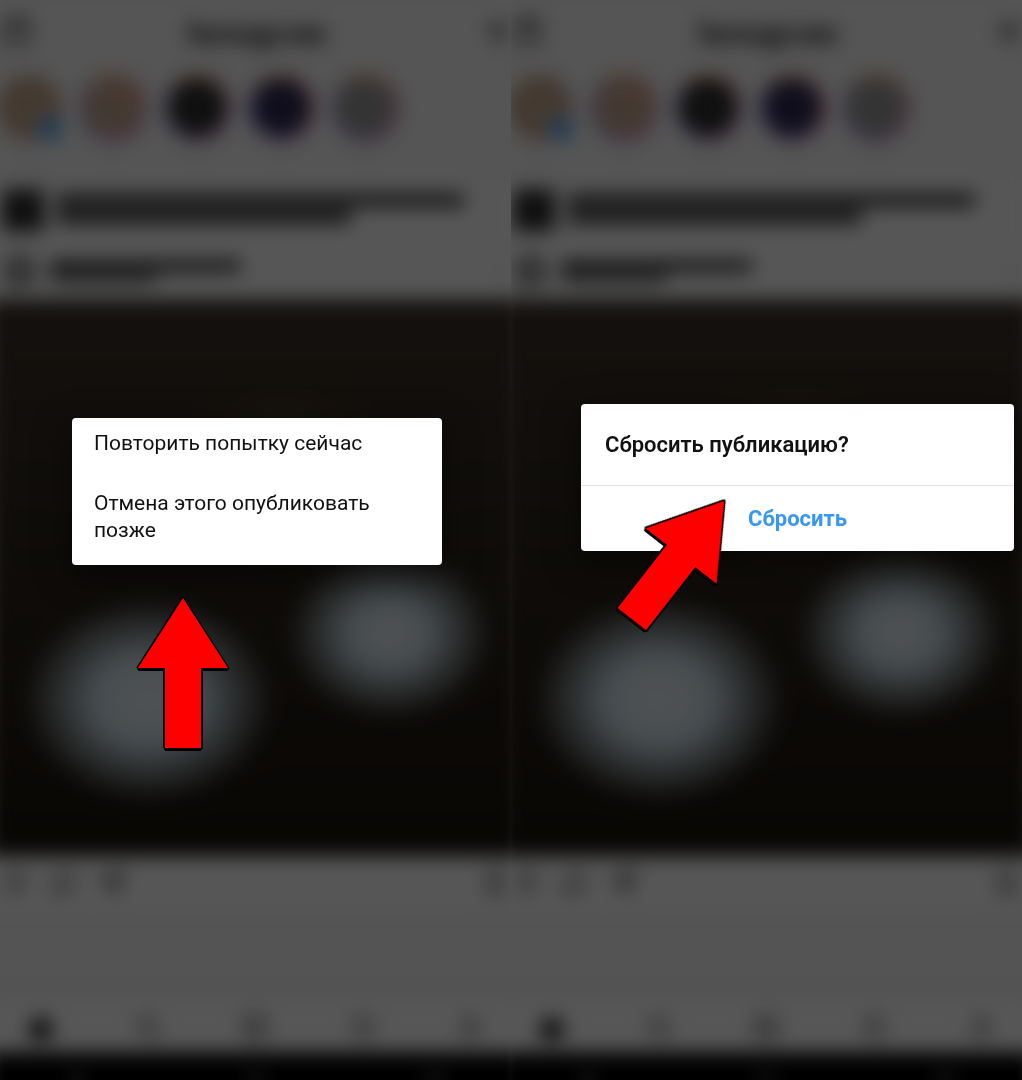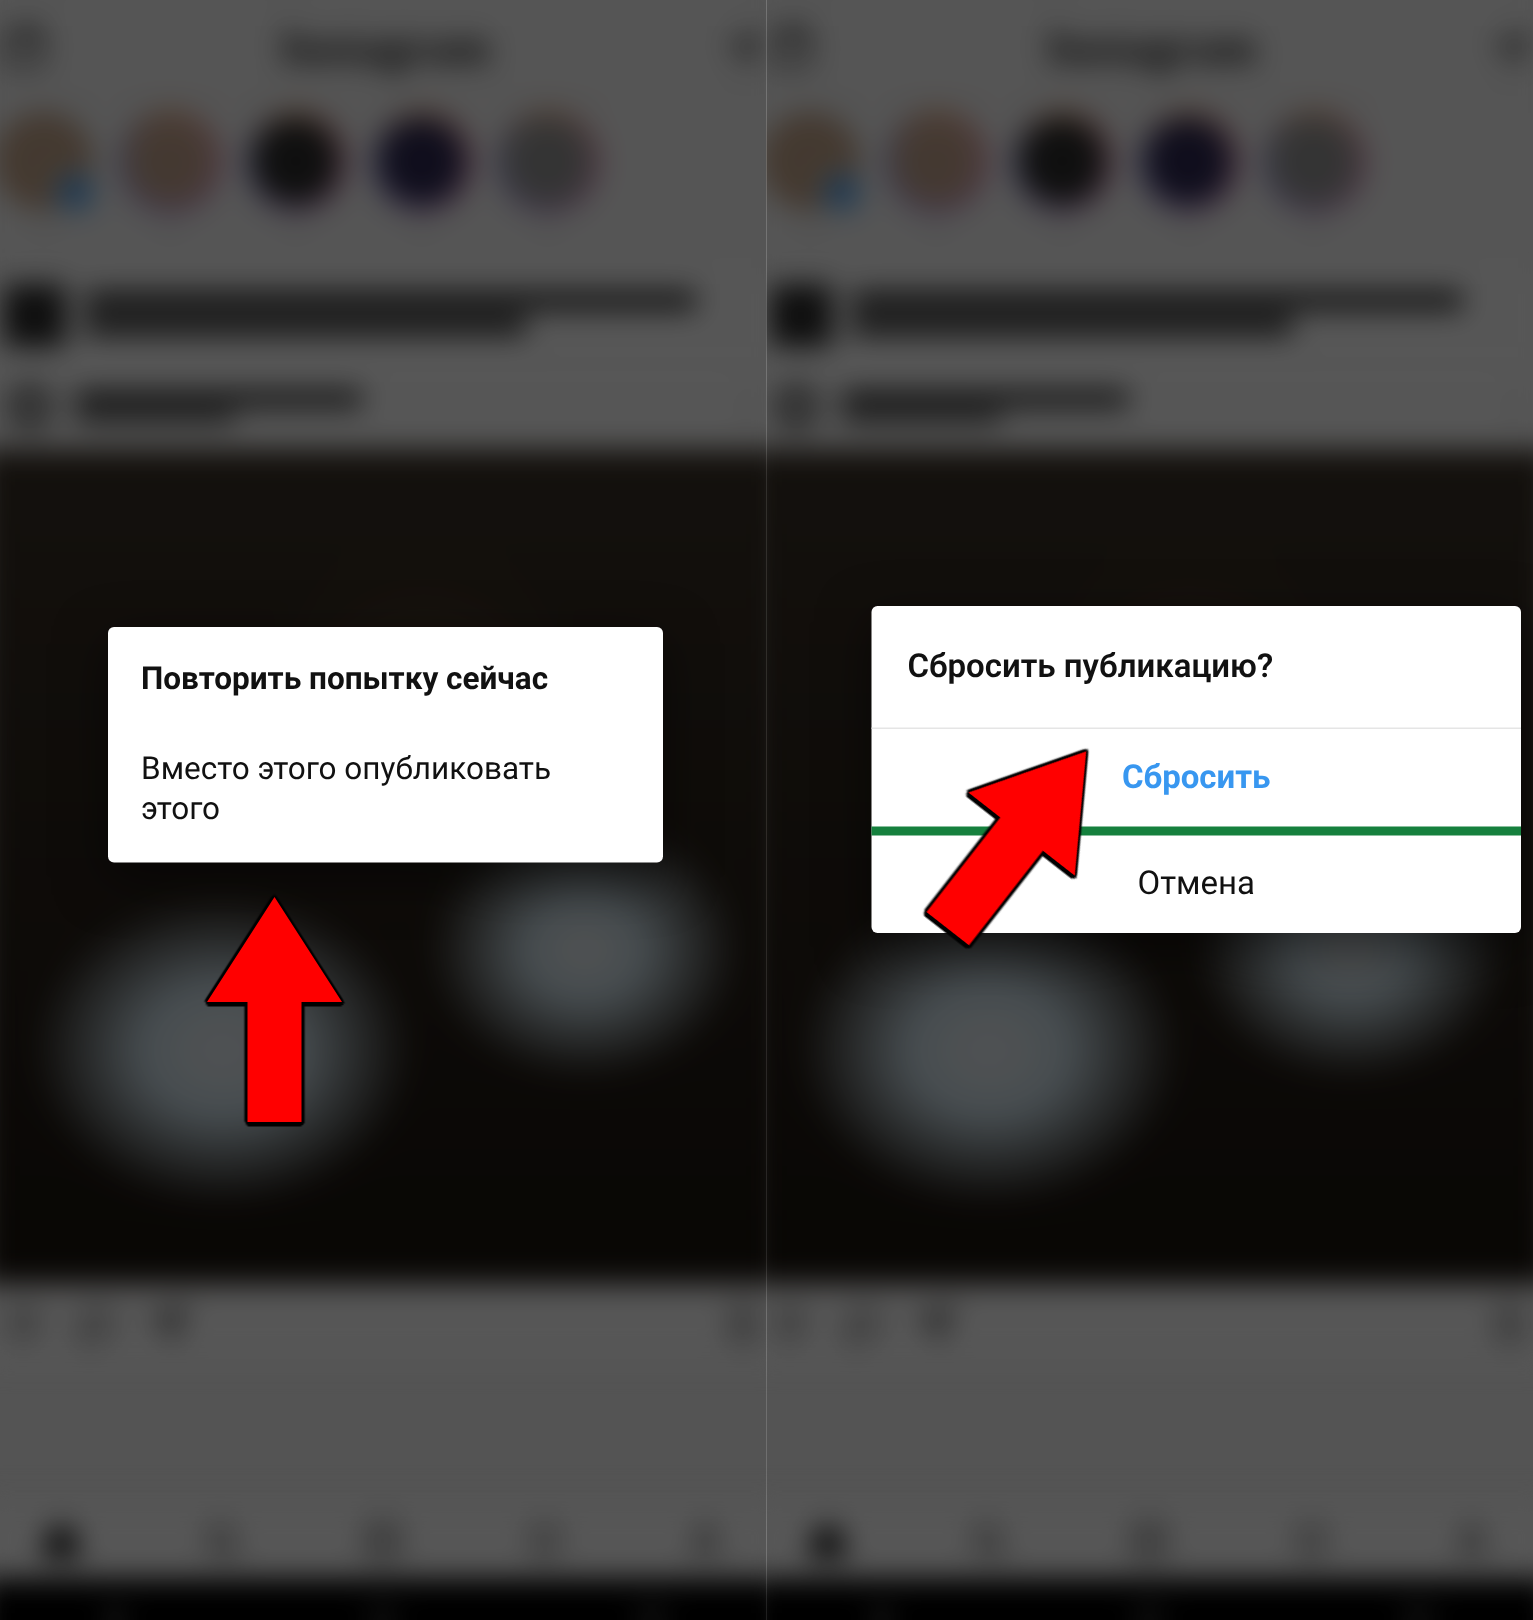--- a/index.html
+++ b/index.html
@@ -54,7 +54,7 @@
   
   .menu { position:absolute; left:72px; top:418px; width:370px; background:#fff; border-radius:4px; box-shadow:0 10px 35px rgba(0,0,0,0.5); font-size:21px; color:#111; line-height:1.25; }
   .menu .item { padding:17px 22px; cursor:pointer; }
-  .menu .item:first-child{padding-top:22px;font-weight:bold;}
+  .menu .item:first-child{padding-top:12px;}
   .menu .item:last-child{padding-bottom:22px;}
 
   .confirm { position:absolute; left:70px; right:8px; top:404px; background:#fff; border-radius:4px; box-shadow:0 10px 35px rgba(0,0,0,0.5); font-size:22px; color:#111; }

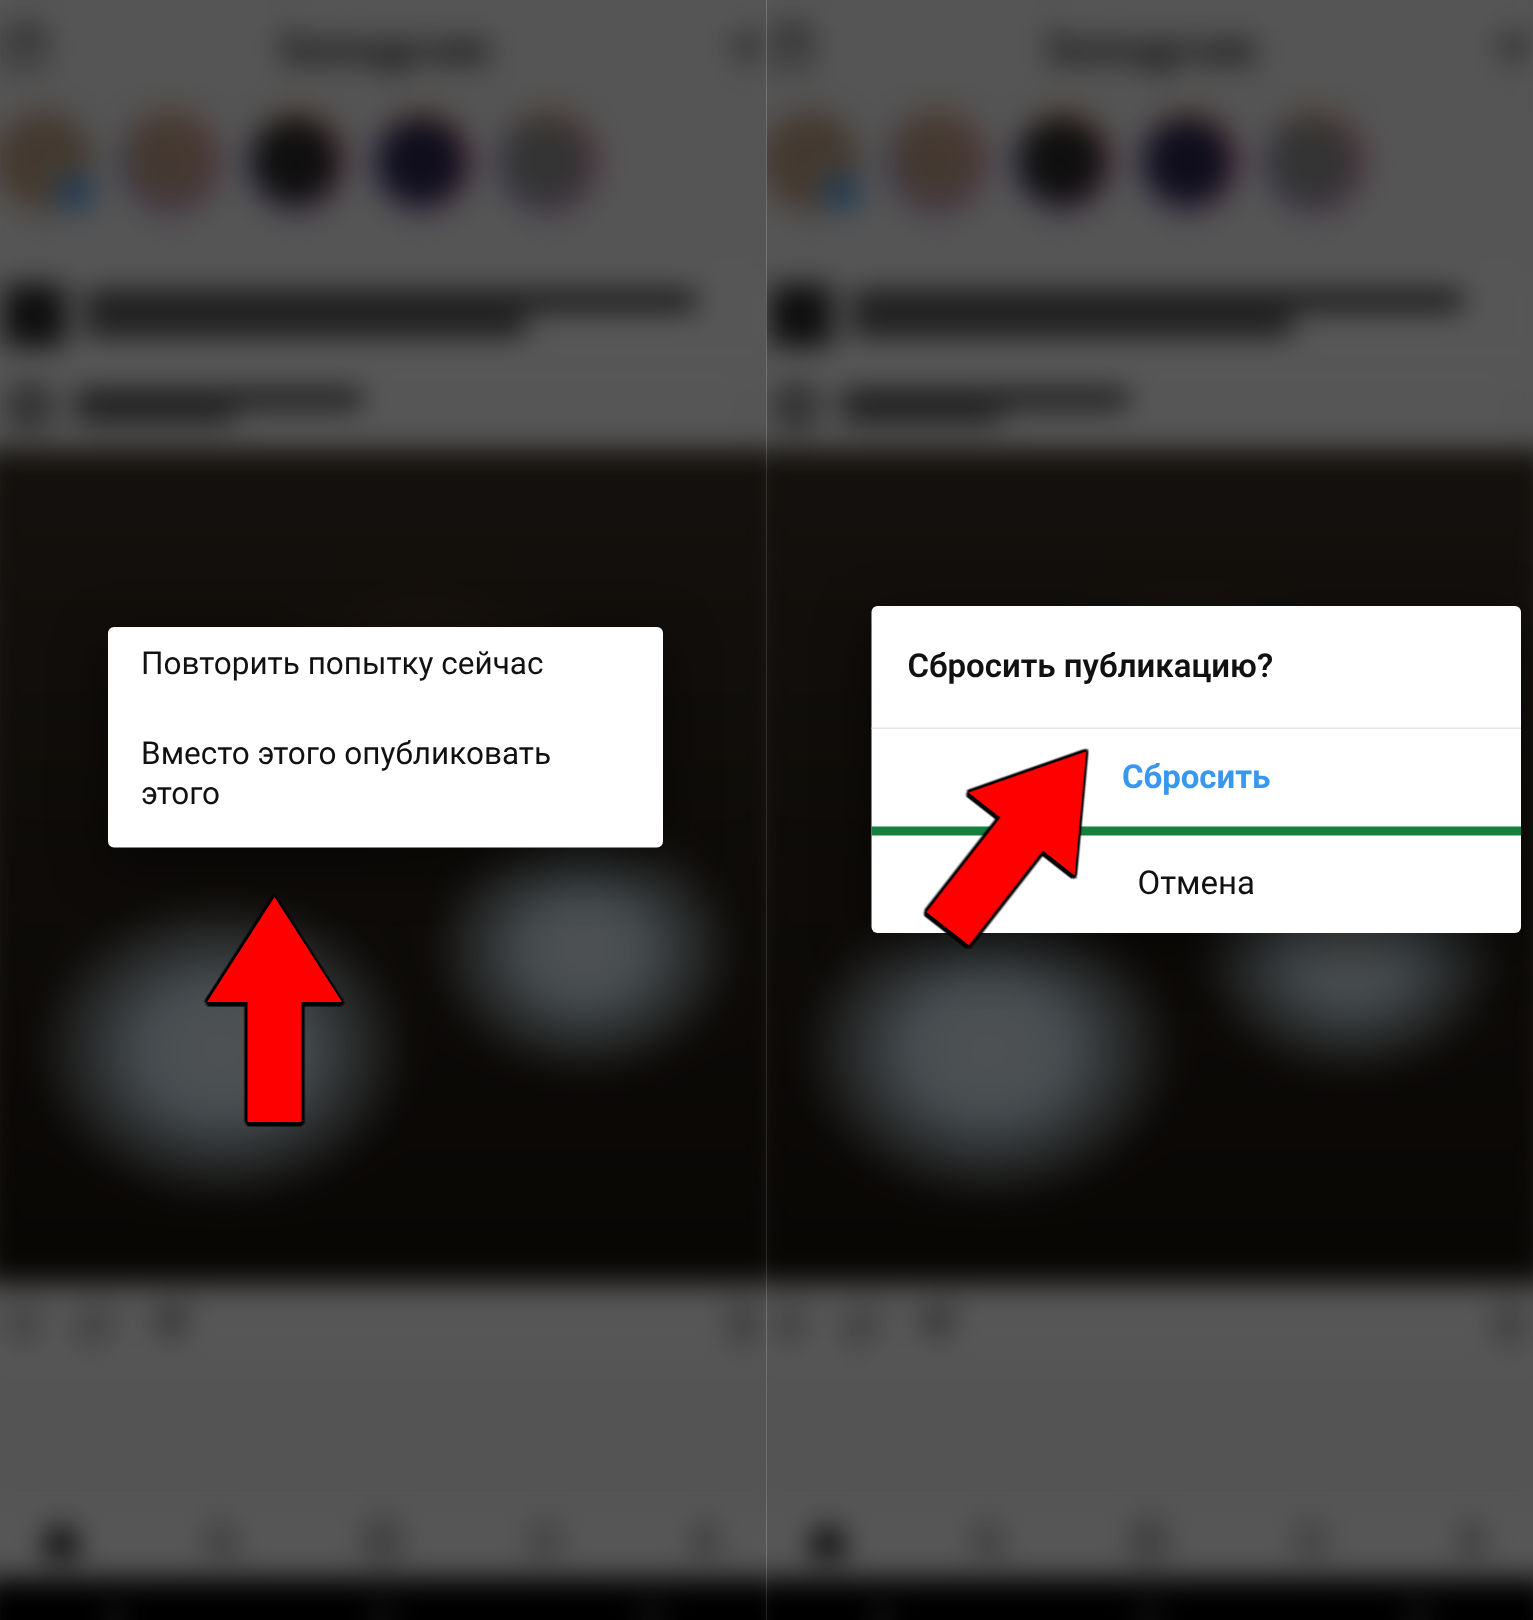--- a/index.html
+++ b/index.html
@@ -184,7 +184,7 @@
 
     <div class="menu">
       <div class="item">Повторить попытку сейчас</div>
-      <div class="item">Вместо этого опубликовать этого</div>
+      <div class="item">Отмена этого опубликовать позже</div>
     </div>
 
     <div class="arrow arrow1">

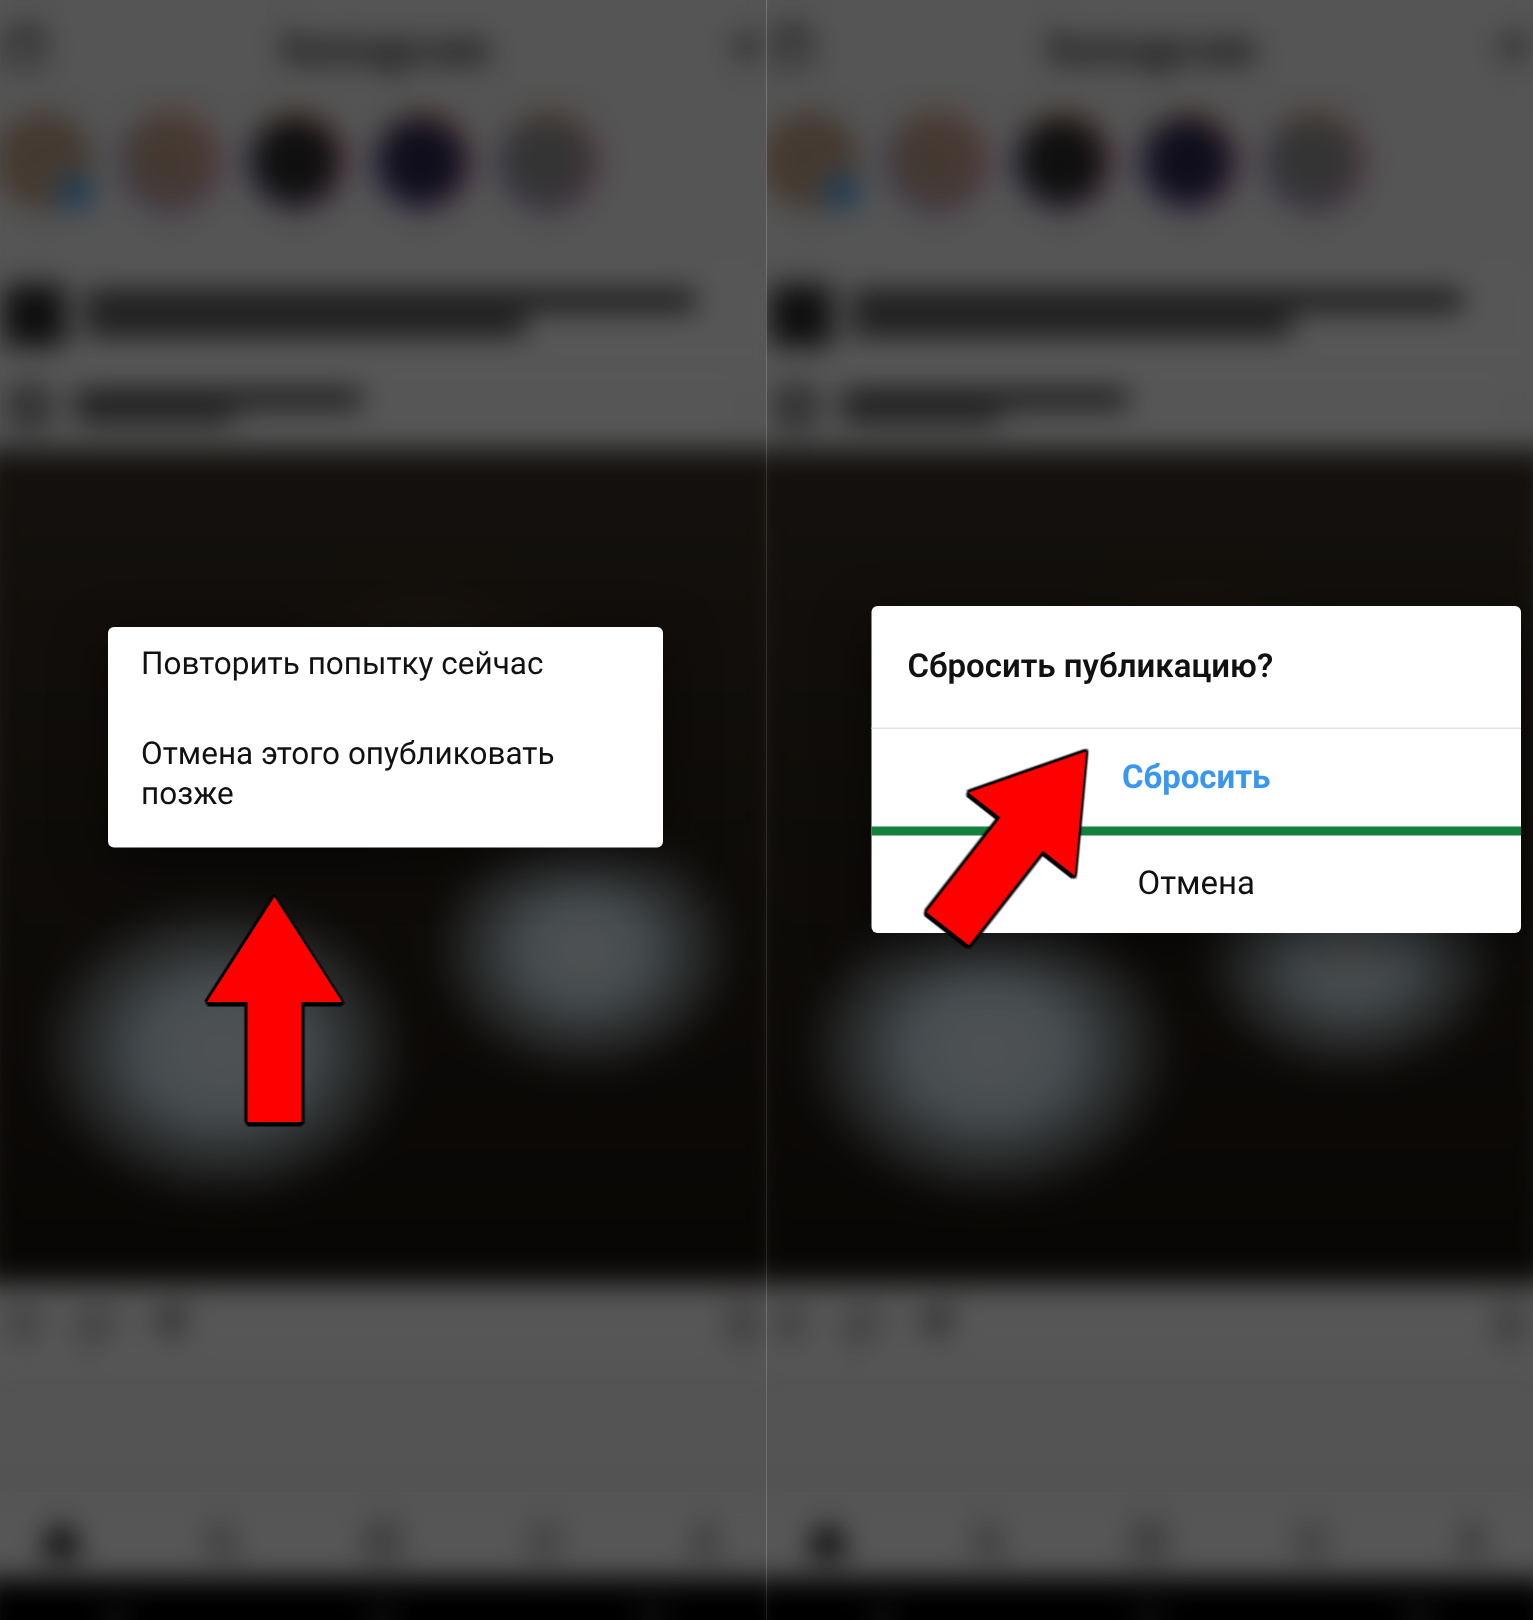--- a/index.html
+++ b/index.html
@@ -305,7 +305,6 @@
     <div class="confirm">
       <div class="title">Сбросить публикацию?</div>
       <div class="opt primary">Сбросить</div>
-      <div class="opt">Отмена</div>
     </div>
 
     <div class="arrow arrow2">

